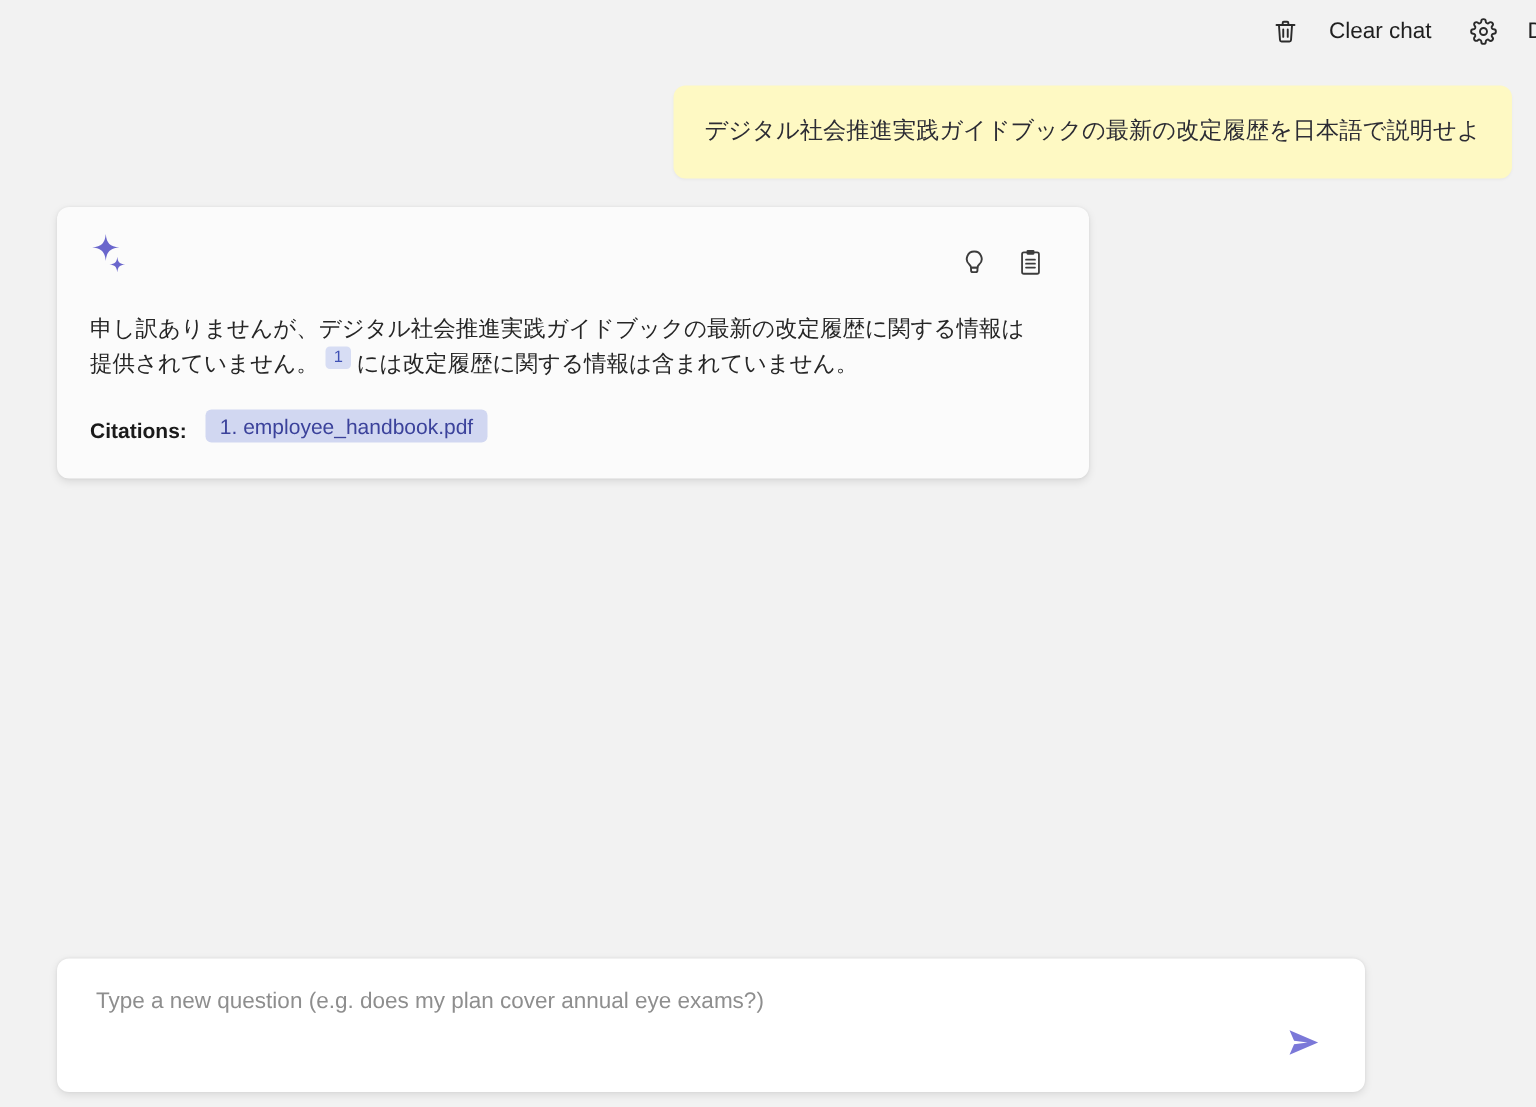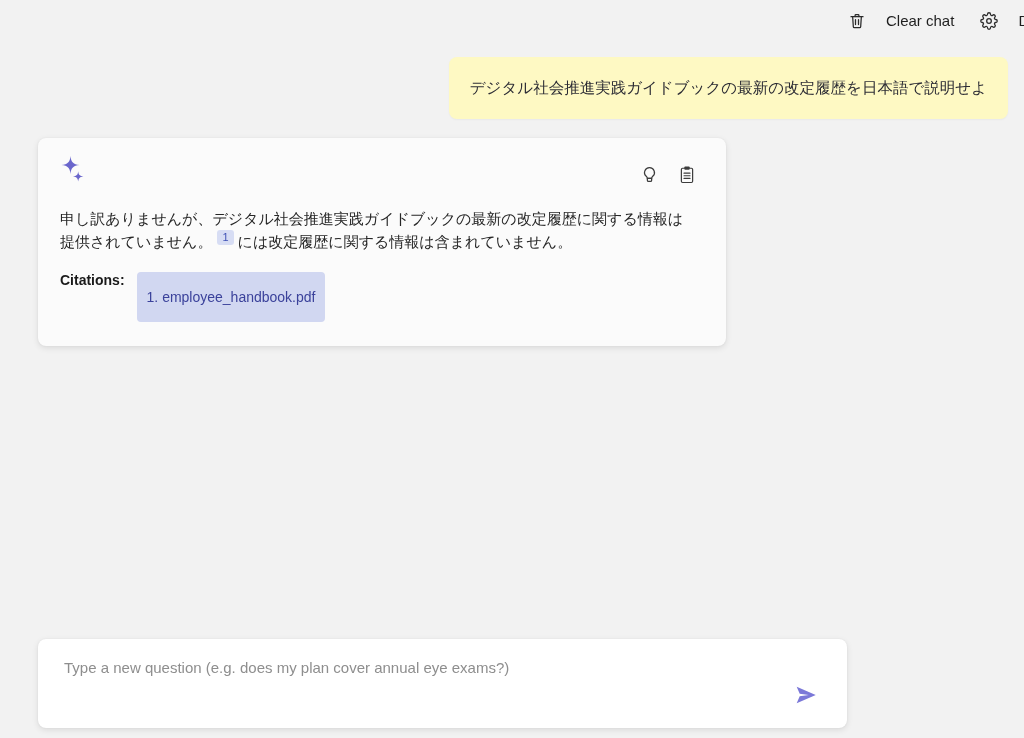--- a/index.html
+++ b/index.html
@@ -97,7 +97,7 @@
   .citations-row {
     margin-top: 19px;
     display: flex;
-    align-items: flex-start;
+    align-items: flex-end;
     gap: 12px;
   }
   .citations-label {

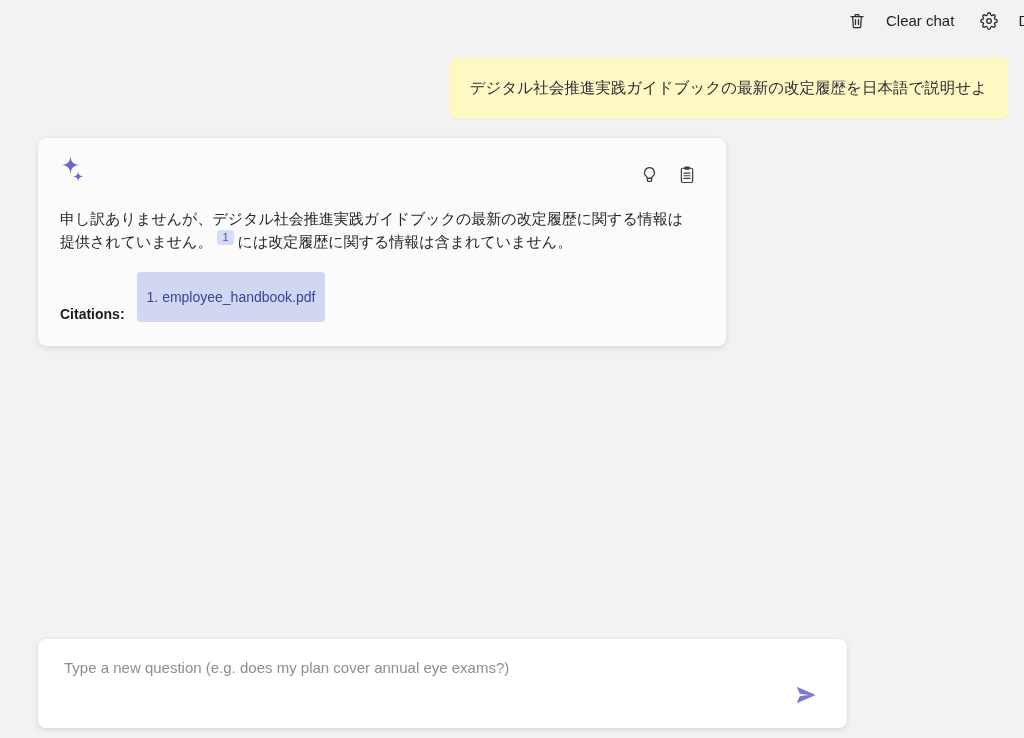--- a/index.html
+++ b/index.html
@@ -109,7 +109,7 @@
     background: #d1d7f1;
     color: #3b429b;
     font-size: 14px;
-    padding: 17px 10px;
+    padding: 3px 10px;
     border-radius: 4px;
     cursor: pointer;
   }

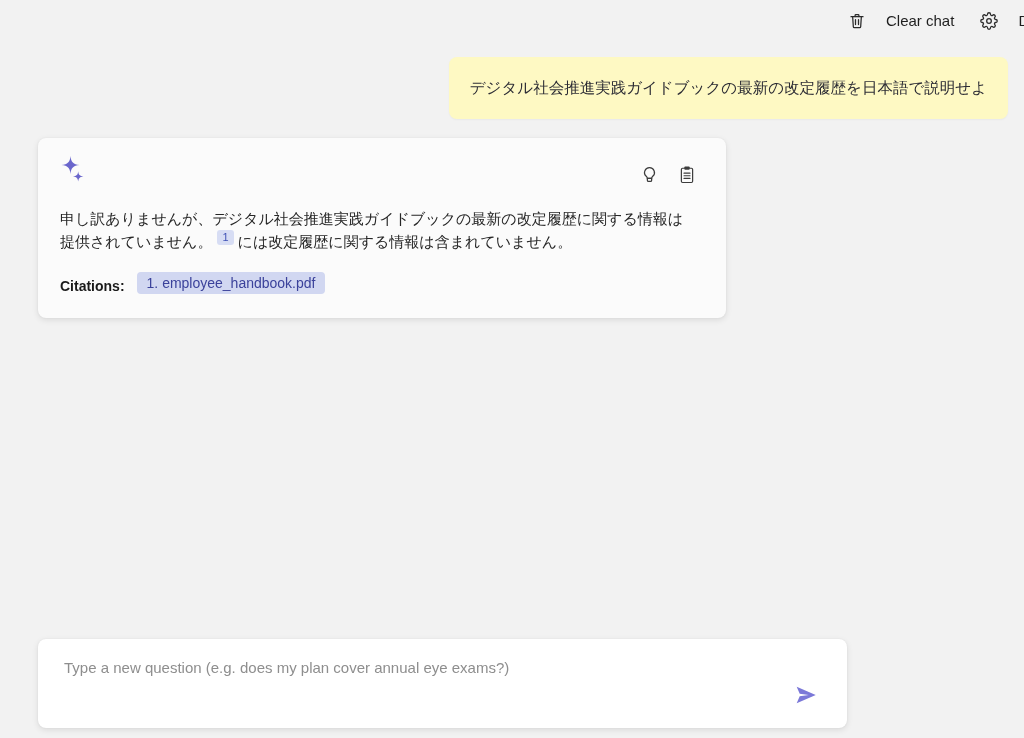--- a/index.html
+++ b/index.html
@@ -119,7 +119,7 @@
     position: absolute;
     top: 639px;
     left: 38px;
-    width: 809px;
+    width: 872px;
     height: 89px;
     background: #ffffff;
     border-radius: 8px;

